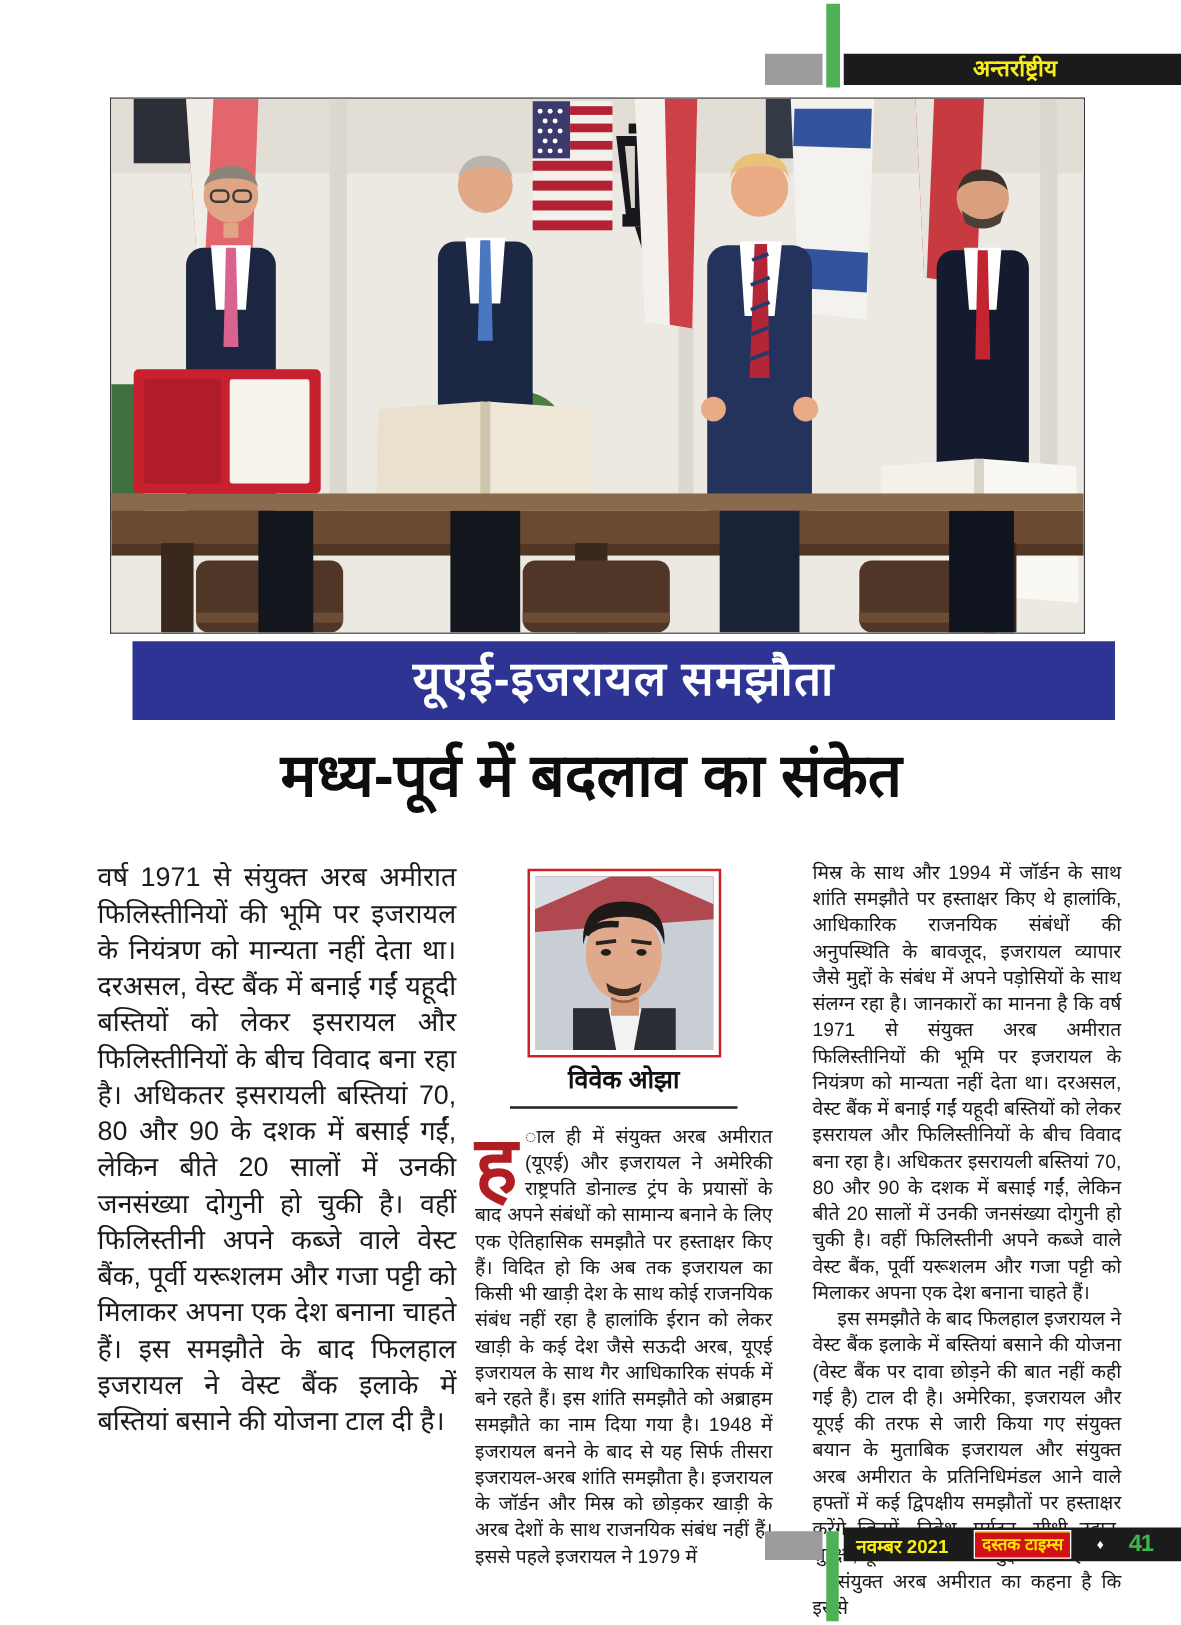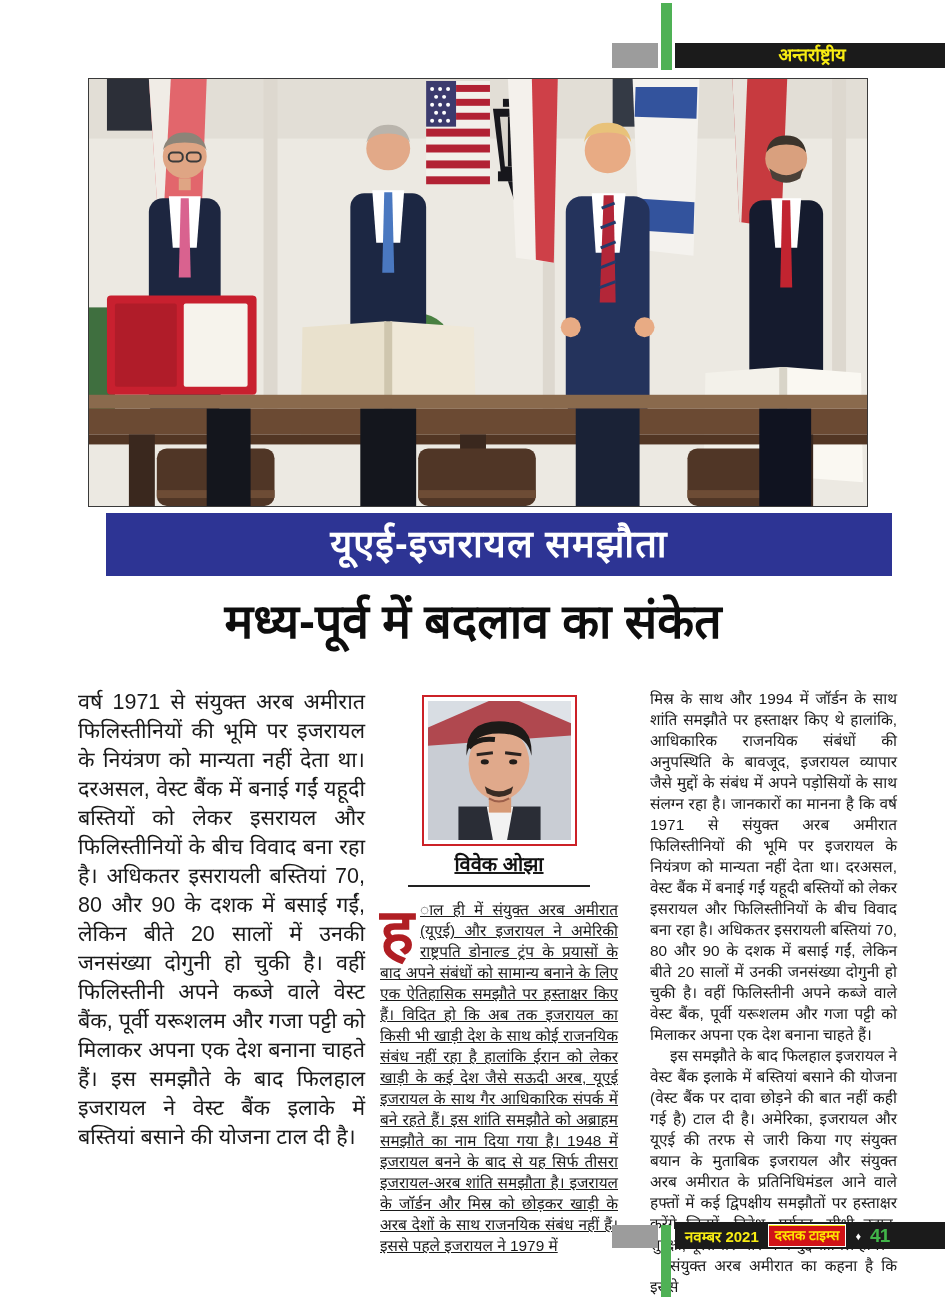--- a/index.html
+++ b/index.html
@@ -31,7 +31,7 @@
   
   .col { position:absolute; top:688px; color:#1a1a1a; text-align:justify; }
   .col-left  { left:78px;  width:287px; font-size:21.5px; line-height:29px; font-weight:400; }
-  .col-mid   { left:380px; width:238px; font-size:15.4px; line-height:21px;text-decoration:underline; }
+  .col-mid   { left:380px; width:238px; font-size:15.4px; line-height:21px; }
   .col-right { left:650px; width:247px; font-size:15.4px; line-height:21px; }
   .col-right p + p { text-indent:20px; }
 

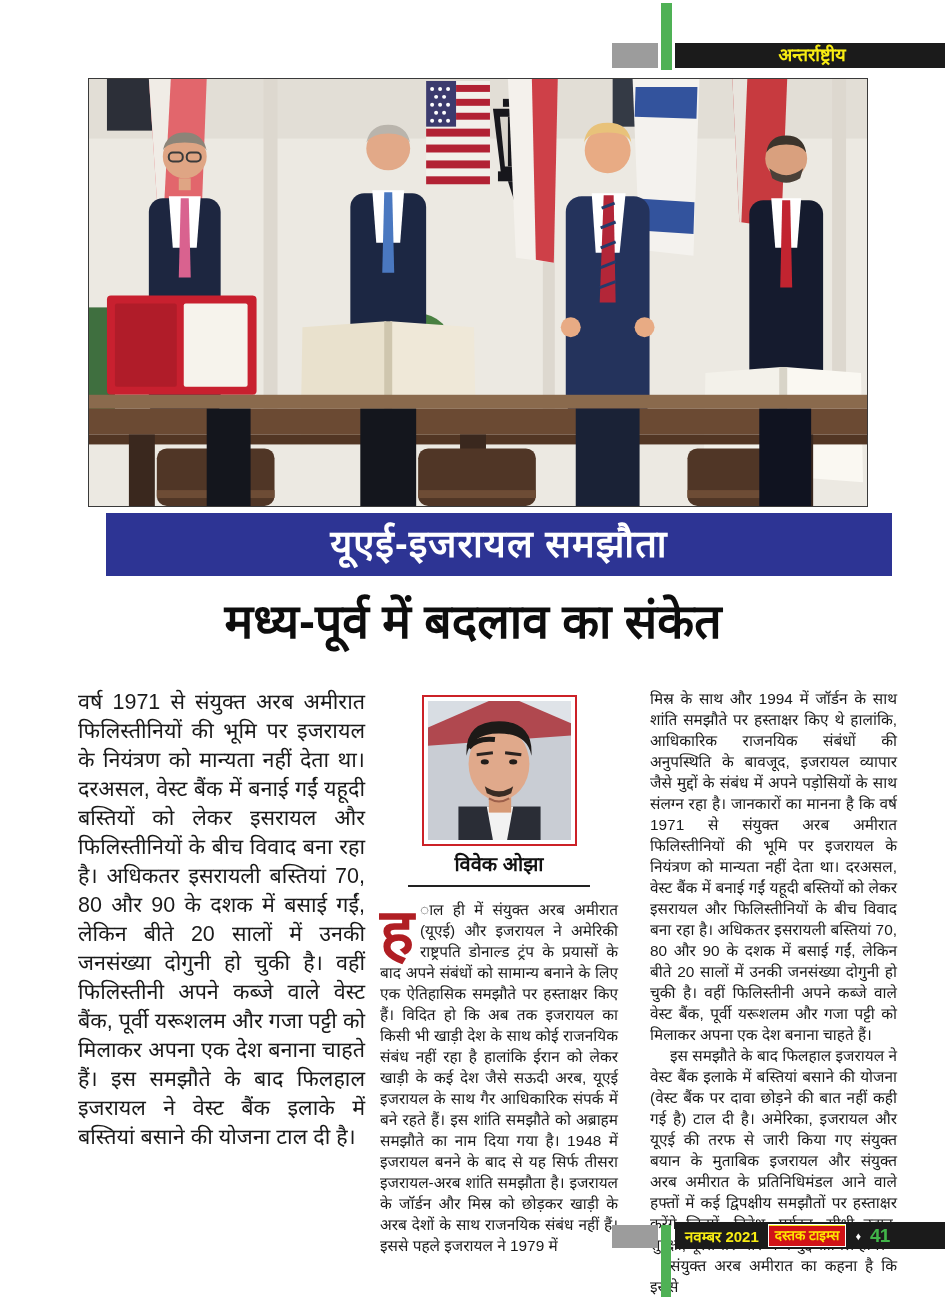--- a/index.html
+++ b/index.html
@@ -49,7 +49,7 @@
   .gray-bottom  { left:612px; top:1225px; width:46px; height:23px; }
   .green-bottom { left:661px; top:1225px; width:10px; height:72px; }
   .black-bottom { left:675px; top:1222px; width:270px; height:27px;
-                  display:flex; align-items:center; gap:9px; padding-left:10px; }
+                  display:flex; align-items:center; gap:20px; padding-left:10px; }
   .footer-date { color:#f7ec13; font-weight:bold; font-size:15px; }
   .footer-logo { background:#d01217; border:1px solid #fff; color:#ffe400; font-weight:bold;
                  font-size:13.5px; padding:1px 6px 2px 6px; box-shadow:0 1px 0 #f7ec13 inset;text-align:right; }

